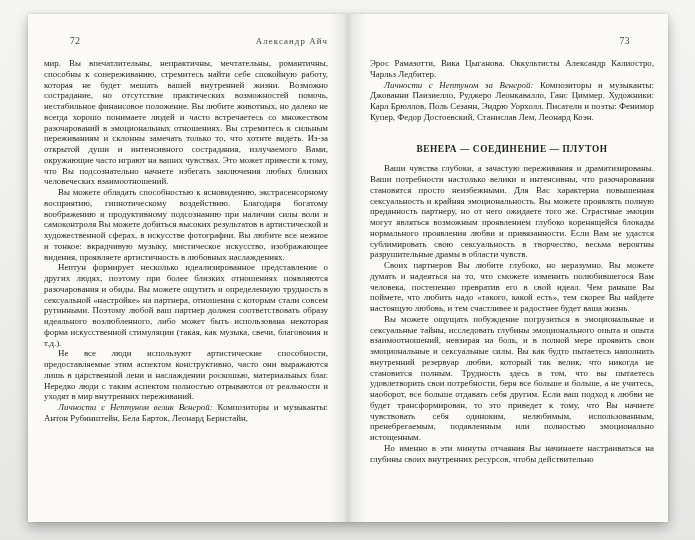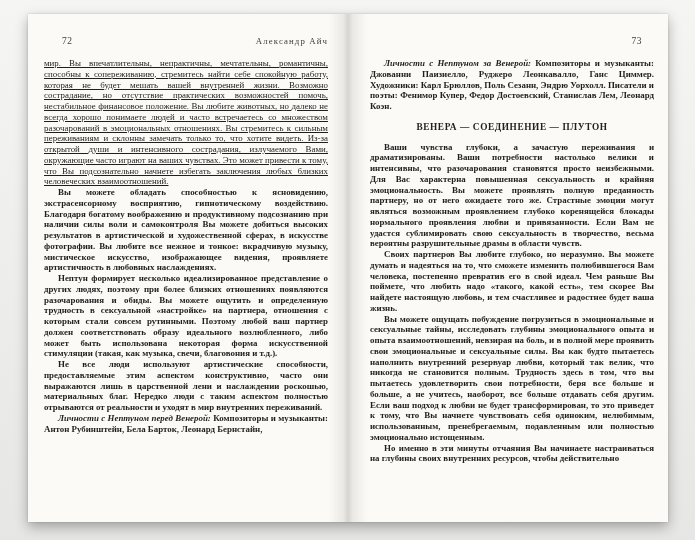--- a/index.html
+++ b/index.html
@@ -35,7 +35,7 @@
   .page-num {
     position:absolute; top:0; font-size:9.5px; color:#3d3d3d; letter-spacing:.5px;
   }
-  .page-left  .page-num { left:18px; }
+  .page-left  .page-num { left:26px; }
   .page-right .page-num { right:12px; }
   .running-head {
     text-align:right; font-size:8.8px; letter-spacing:1.1px; color:#3d3d3d;

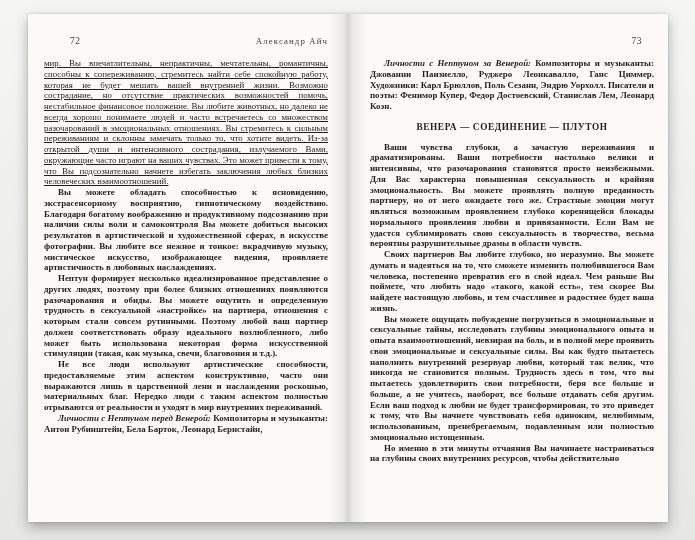--- a/index.html
+++ b/index.html
@@ -36,7 +36,7 @@
     position:absolute; top:0; font-size:9.5px; color:#3d3d3d; letter-spacing:.5px;
   }
   .page-left  .page-num { left:26px; }
-  .page-right .page-num { right:12px; }
+  .page-right .page-num { right:24px; }
   .running-head {
     text-align:right; font-size:8.8px; letter-spacing:1.1px; color:#3d3d3d;
     white-space:nowrap;

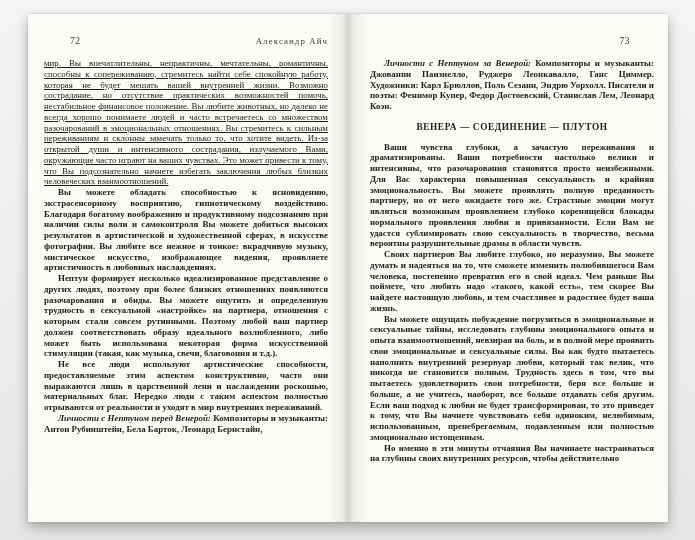--- a/index.html
+++ b/index.html
@@ -49,7 +49,7 @@
   }
   .para { margin:0; }
   .para.indent { text-indent:14px;font-weight:bold; }
-  .para.no-indent { text-indent:0;text-decoration:underline; }
+  .para.no-indent { text-indent:0; }
   .para em { font-style:italic; }
 
   .section-heading {

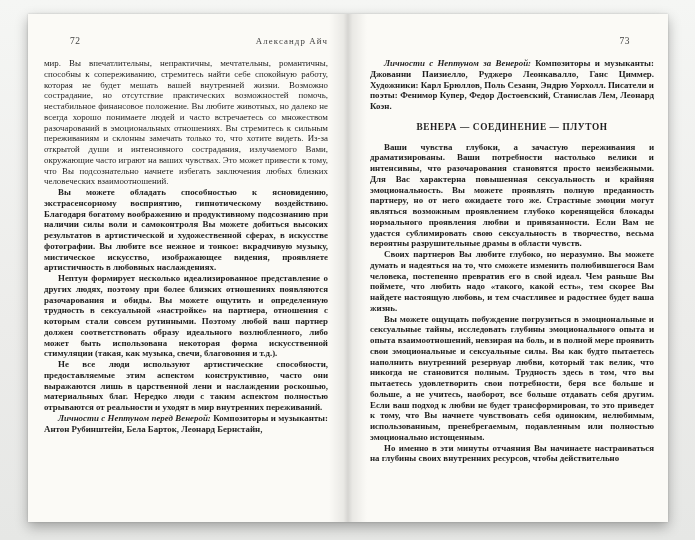--- a/index.html
+++ b/index.html
@@ -82,6 +82,7 @@
         <span class="page-num">73</span>
       </div>
       <div class="page-body">
+          <p class="para no-indent">Эрос Рамазотти, Вика Цыганова. Оккультисты Александр Калиостро, Чарльз Ледбитер.</p>
           <p class="para indent"><em>Личности с Нептуном за Венерой: </em>Композиторы и музыканты: Джованни Паизиелло, Руджеро Леонкавалло, Ганс Циммер. Художники: Карл Брюллов, Поль Сезанн, Эндрю Уорхолл. Писатели и поэты: Фенимор Купер, Федор Достоевский, Станислав Лем, Леонард Коэн.</p>
           <h2 class="section-heading">ВЕНЕРА — СОЕДИНЕНИЕ — ПЛУТОН</h2>
           <p class="para indent">Ваши чувства глубоки, а зачастую переживания и драматизированы. Ваши потребности настолько велики и интенсивны, что разочарования становятся просто неизбежными. Для Вас характерна повышенная сексуальность и крайняя эмоциональность. Вы можете проявлять полную преданность партнеру, но от него ожидаете того же. Страстные эмоции могут являться возможным проявлением глубоко коренящейся блокады нормального проявления любви и привязанности. Если Вам не удастся сублимировать свою сексуальность в творчество, весьма вероятны разрушительные драмы в области чувств.</p>

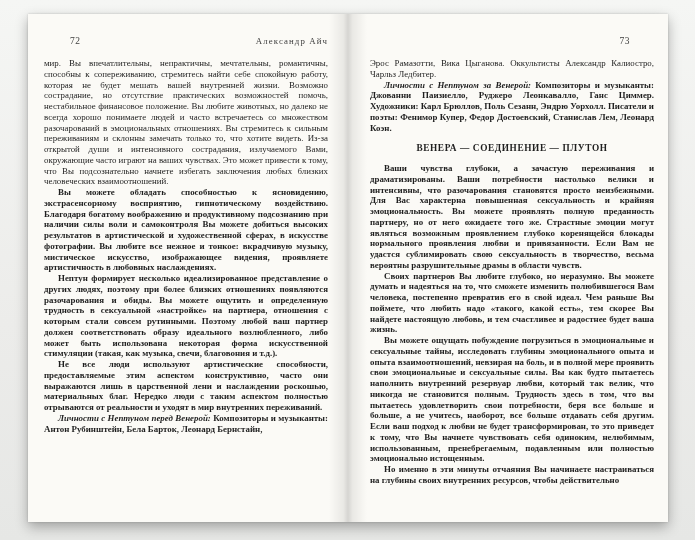--- a/index.html
+++ b/index.html
@@ -48,7 +48,7 @@
     hyphens:auto; -webkit-hyphens:auto; overflow-wrap:break-word;
   }
   .para { margin:0; }
-  .para.indent { text-indent:14px;font-weight:bold; }
+  .para.indent { text-indent:14px; }
   .para.no-indent { text-indent:0; }
   .para em { font-style:italic; }
 

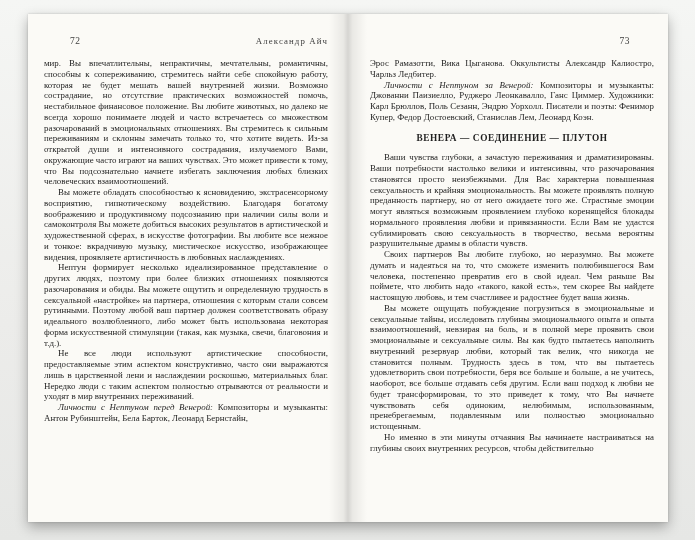--- a/index.html
+++ b/index.html
@@ -54,7 +54,7 @@
 
   .section-heading {
     font-size:9.3px; font-weight:600; letter-spacing:.6px;
-    text-align:center; margin:10px 0 9px; text-indent:0; color:#1f1f1f;
+    text-align:center; margin:21px 0 9px; text-indent:0; color:#1f1f1f;
   }
 </style>
 </head>

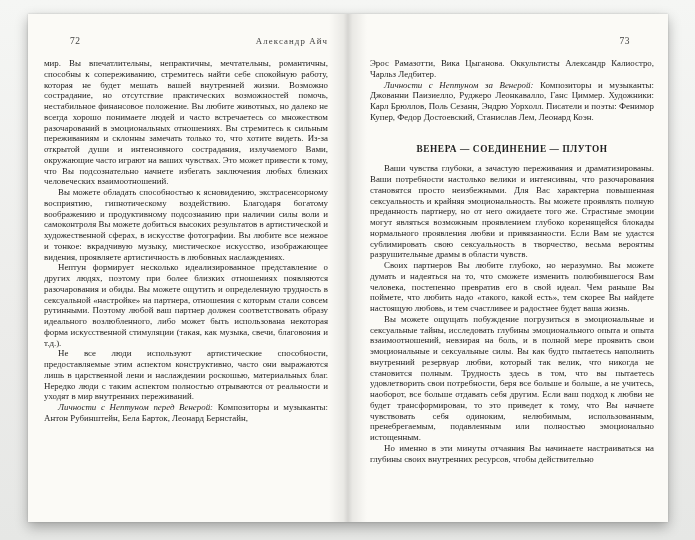--- a/index.html
+++ b/index.html
@@ -73,7 +73,7 @@
           <p class="para indent">Вы можете обладать способностью к ясновидению, экстрасенсорному восприятию, гипнотическому воздействию. Благодаря богатому воображению и продуктивному подсознанию при наличии силы воли и самоконтроля Вы можете добиться высоких результатов в артистической и художественной сферах, в искусстве фотографии. Вы любите все нежное и тонкое: вкрадчивую музыку, мистическое искусство, изображающее видения, проявляете артистичность в любовных наслаждениях.</p>
           <p class="para indent">Нептун формирует несколько идеализированное представление о других людях, поэтому при более близких отношениях появляются разочарования и обиды. Вы можете ощутить и определенную трудность в сексуальной «настройке» на партнера, отношения с которым стали совсем рутинными. Поэтому любой ваш партнер должен соответствовать образу идеального возлюбленного, либо может быть использована некоторая форма искусственной стимуляции (такая, как музыка, свечи, благовония и т.д.).</p>
           <p class="para indent">Не все люди используют артистические способности, предоставляемые этим аспектом конструктивно, часто они выражаются лишь в царственной лени и наслаждении роскошью, материальных благ. Нередко люди с таким аспектом полностью отрываются от реальности и уходят в мир внутренних переживаний.</p>
-          <p class="para indent"><em>Личности с Нептуном перед Венерой: </em>Композиторы и музыканты: Антон Рубинштейн, Бела Барток, Леонард Бернстайн,</p>
+          <p class="para indent"><em>Личности с Нептуном велик Венерой: </em>Композиторы и музыканты: Антон Рубинштейн, Бела Барток, Леонард Бернстайн,</p>
         </div>
     </div>
 

